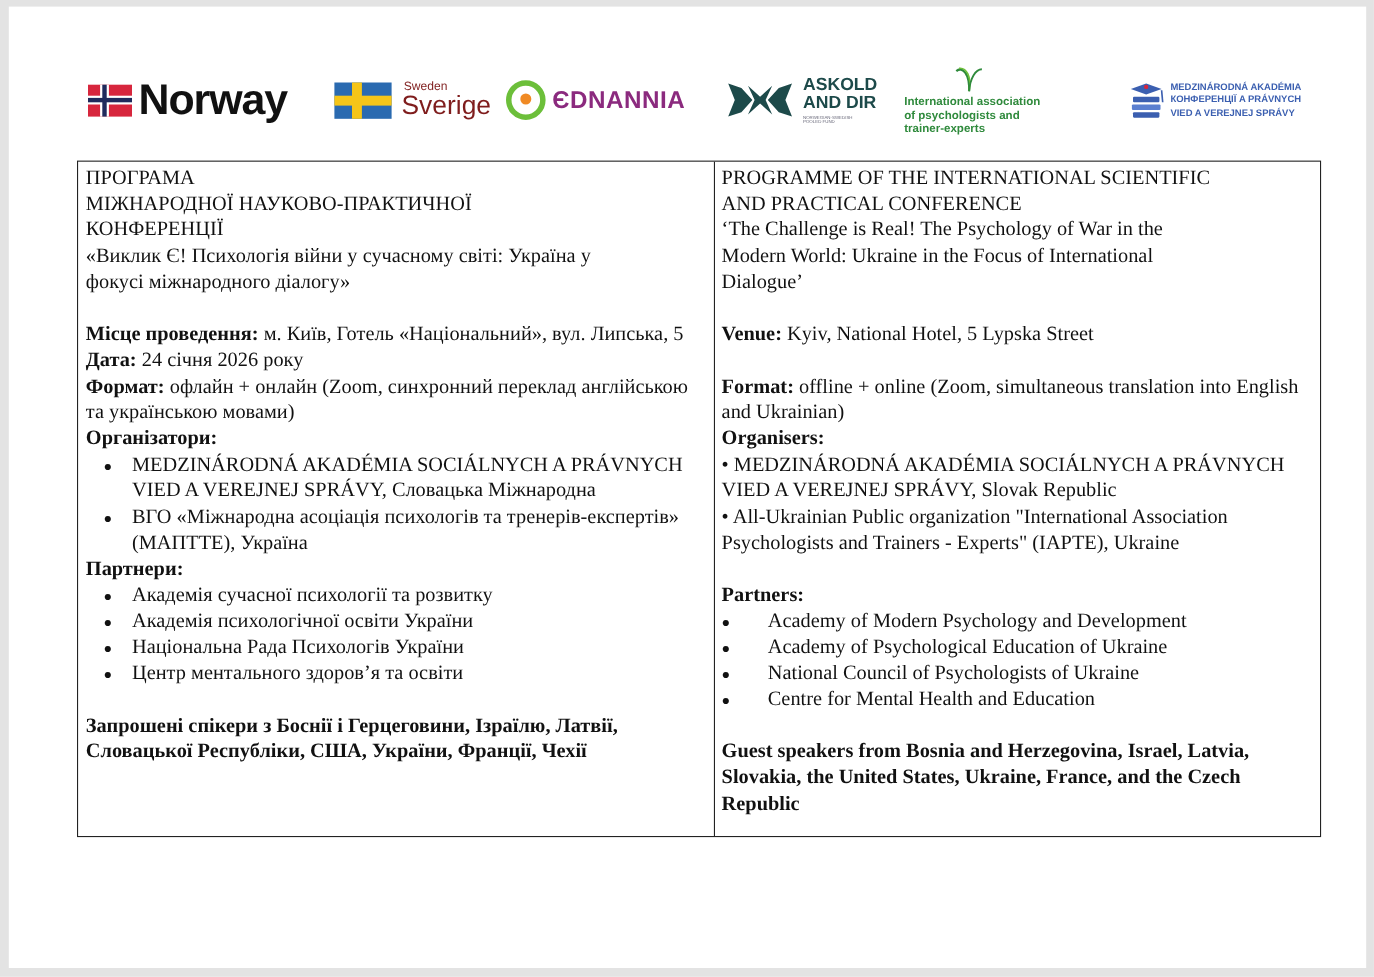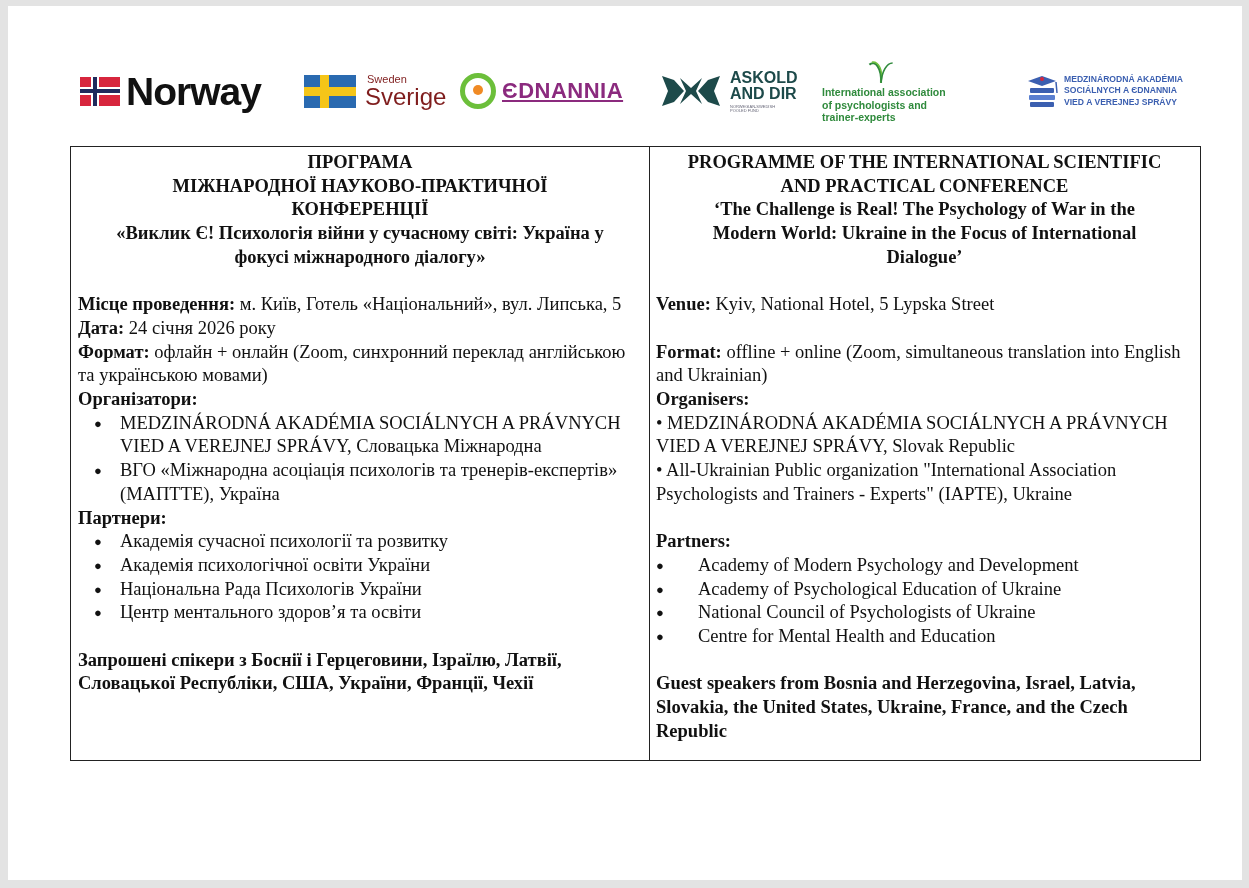--- a/index.html
+++ b/index.html
@@ -28,7 +28,7 @@
   .logo-ednannia { left:388px; }
   .ed-circle { width:26px; height:26px; border-radius:50%; border:5px solid #6cbf3a; position:relative; margin-right:6px; }
   .ed-circle::after { content:""; position:absolute; left:8px; top:7px; width:10px; height:10px; border-radius:50%; background:#f08a24; }
-  .ed-text { font-family:"Liberation Sans","DejaVu Sans",sans-serif; font-weight:bold; font-size:22px; color:#8b2a7e; letter-spacing:0.5px;text-decoration:underline; }
+  .ed-text { font-family:"Liberation Sans","DejaVu Sans",sans-serif; font-weight:bold; font-size:22px; color:#8b2a7e; letter-spacing:0.5px; }
   
   .logo-askold { left:588px; }
   .ak-mark { width:62px; height:34px; margin-right:8px; }

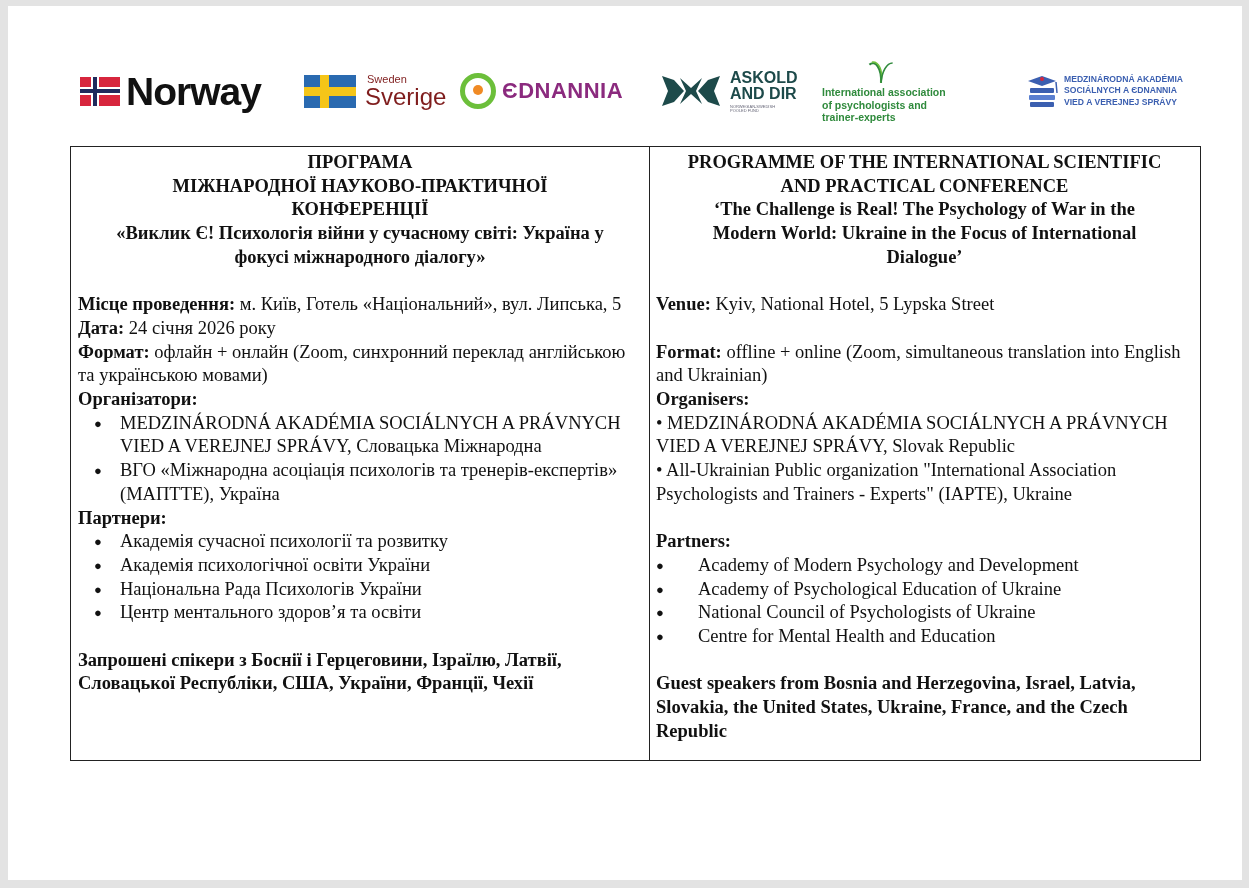--- a/index.html
+++ b/index.html
@@ -123,7 +123,7 @@
     </svg>
     <span class="mas-text">
       <span style="display:block">MEDZINÁRODNÁ AKADÉMIA</span>
-      <span style="display:block">SOCIÁLNYCH A ЄDNANNIA</span>
+      <span style="display:block">КОНФЕРЕНЦІЇ A PRÁVNYCH</span>
       <span style="display:block">VIED A VEREJNEJ SPRÁVY</span>
     </span>
   </div>

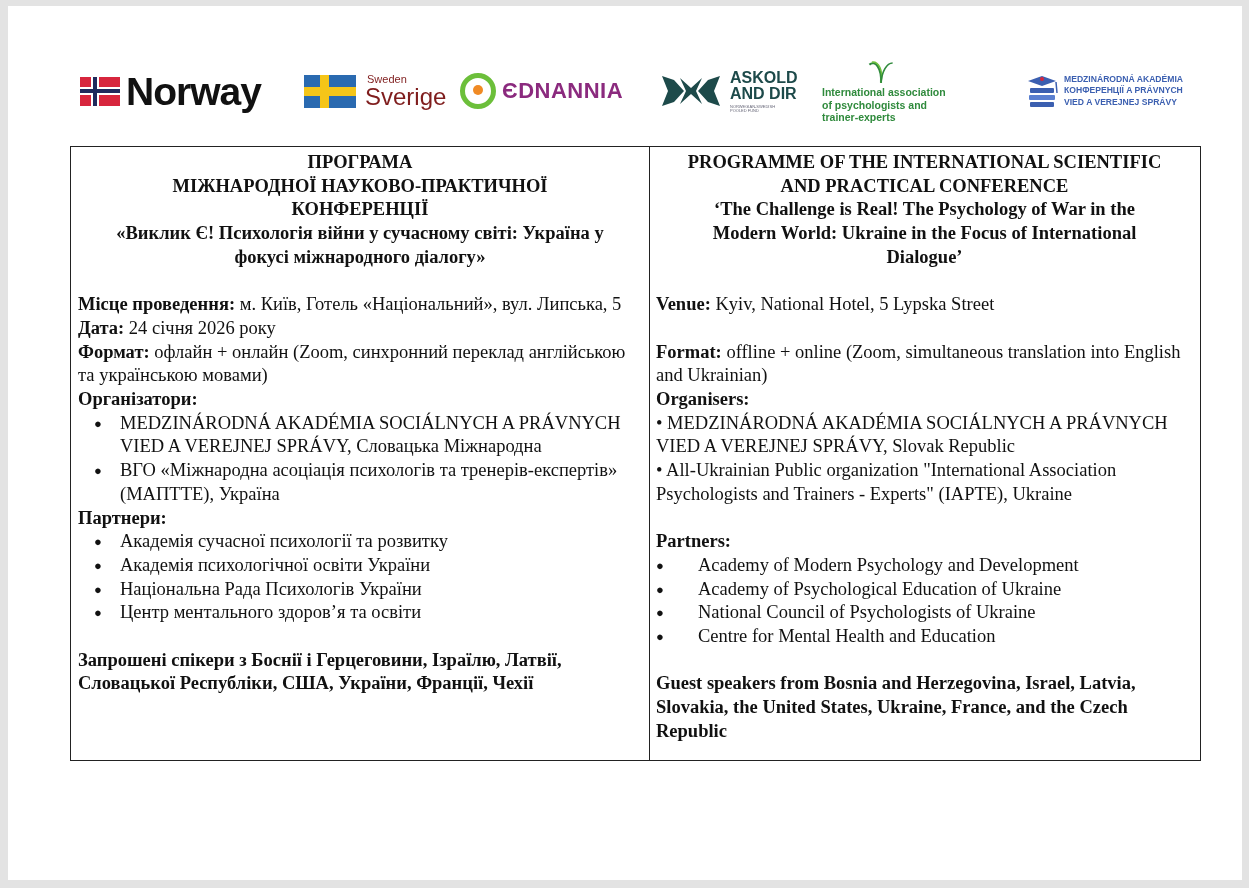--- a/index.html
+++ b/index.html
@@ -48,7 +48,7 @@
   .col { position:relative; box-sizing:border-box; padding:4px 7px 0 7px; font-size:18.5px; line-height:23.7px; }
   .col-left { width:579px; border-right:1.5px solid #222; }
   .col-right { flex:1; padding-left:6px; }
-  .center { text-align:center; font-weight:bold; }
+  .center { font-weight:normal; }
   .b { font-weight:bold; }
   .gap { height:23.7px; }
   ul { margin:0; padding:0; list-style:none; }

